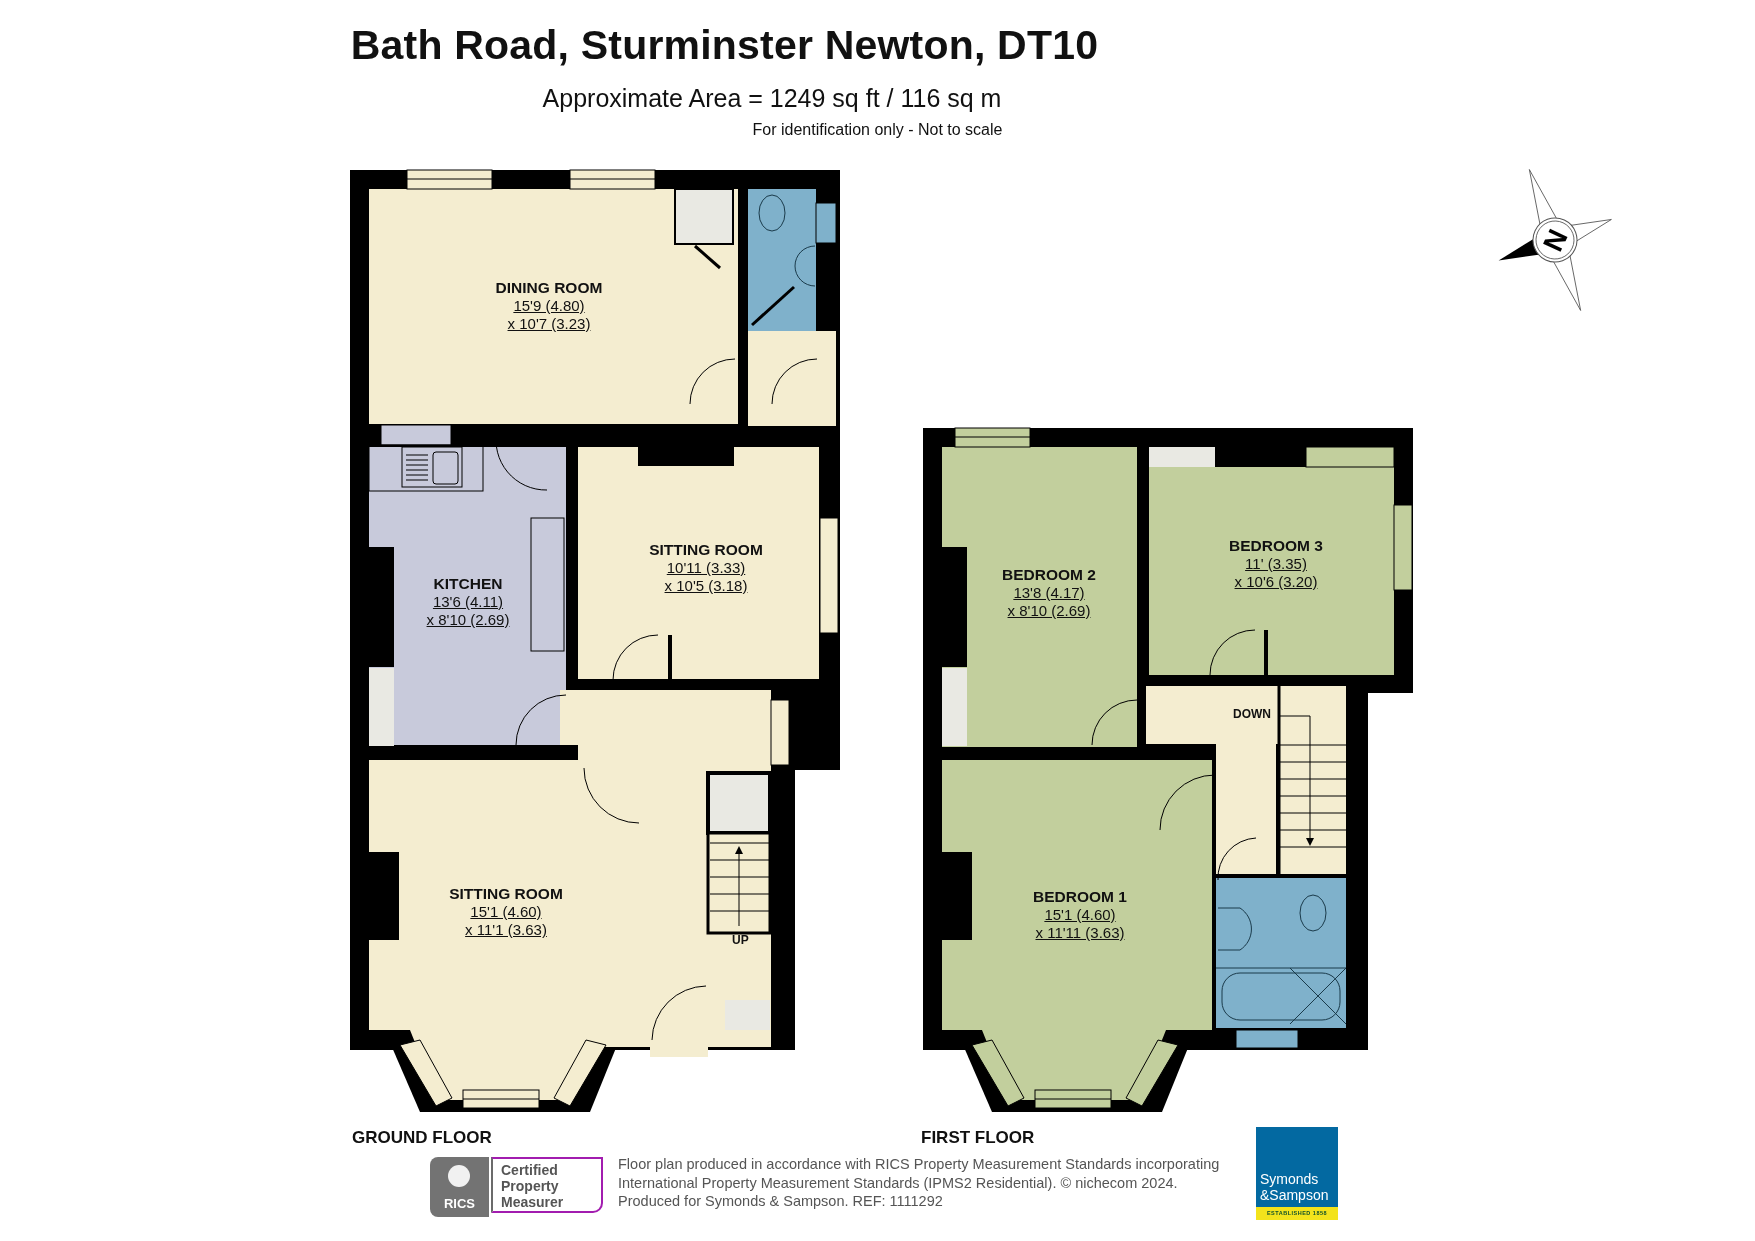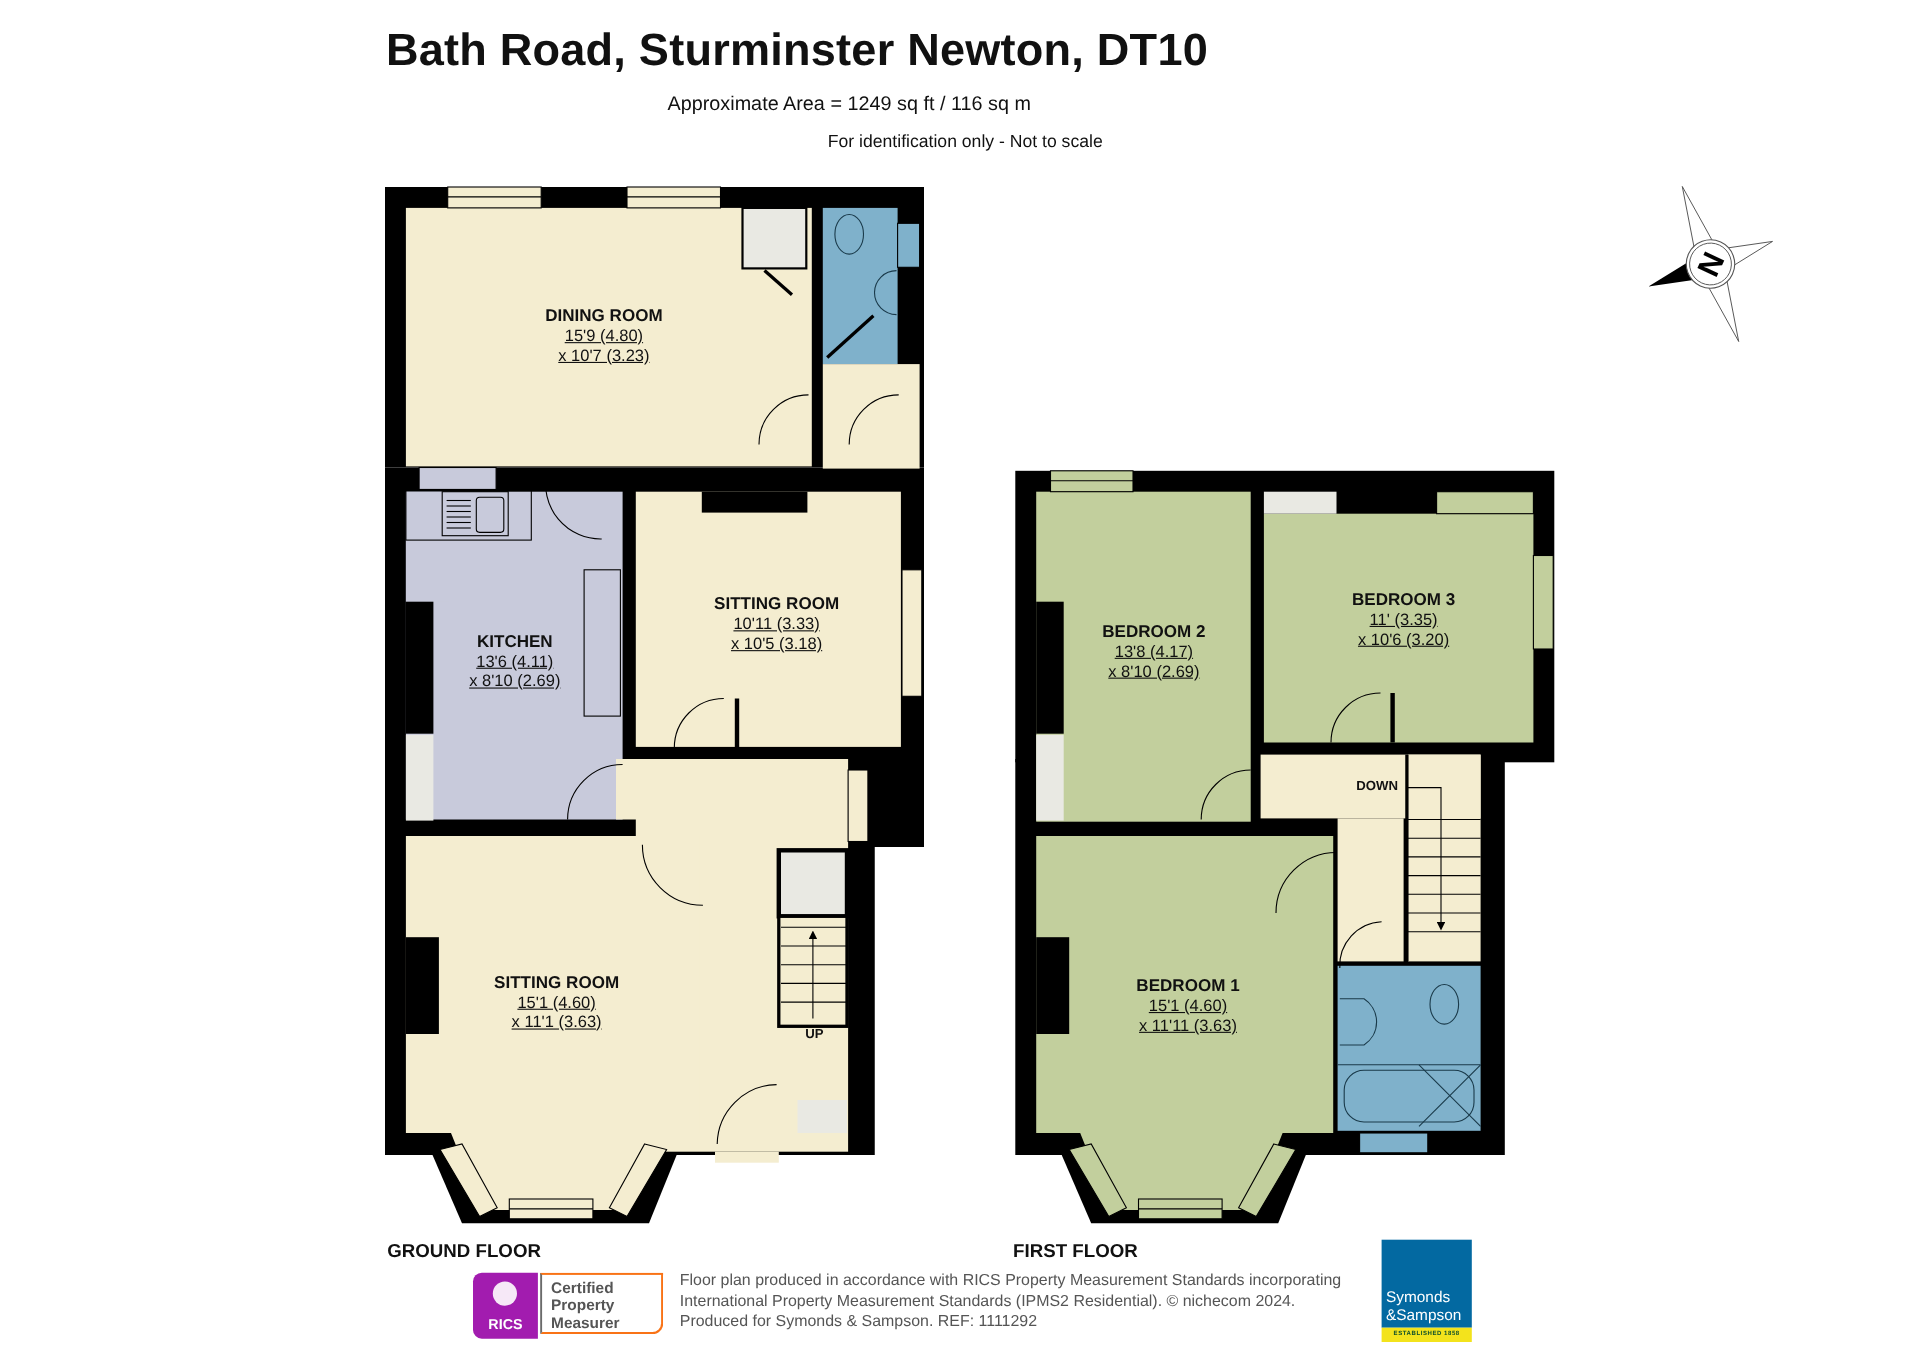--- a/index.html
+++ b/index.html
@@ -6,7 +6,7 @@
   body { width: 1755px; height: 1241px; position: relative; overflow: hidden; font-family: "Liberation Sans", sans-serif; color: #111; }
   .abs { position: absolute; }
   .title { left: 0; width: 1449px; top: 22px; text-align: center; font-size: 41px; font-weight: bold; letter-spacing: 0.2px; }
-  .subtitle { left: 0; width: 1544px; top: 84px; text-align: center; font-size: 18px; }
+  .subtitle { left: 0; width: 1544px; top: 84px; text-align: center; font-size: 25px; }
   .note { left: 0; width: 1755px; top: 121px; text-align: center; font-size: 16px; }
   svg.plan { position: absolute; left: 0; top: 0; }
   .room-label { position: absolute; text-align: center; font-size: 15px; line-height: 18px; transform: translateX(-50%); white-space: nowrap; }

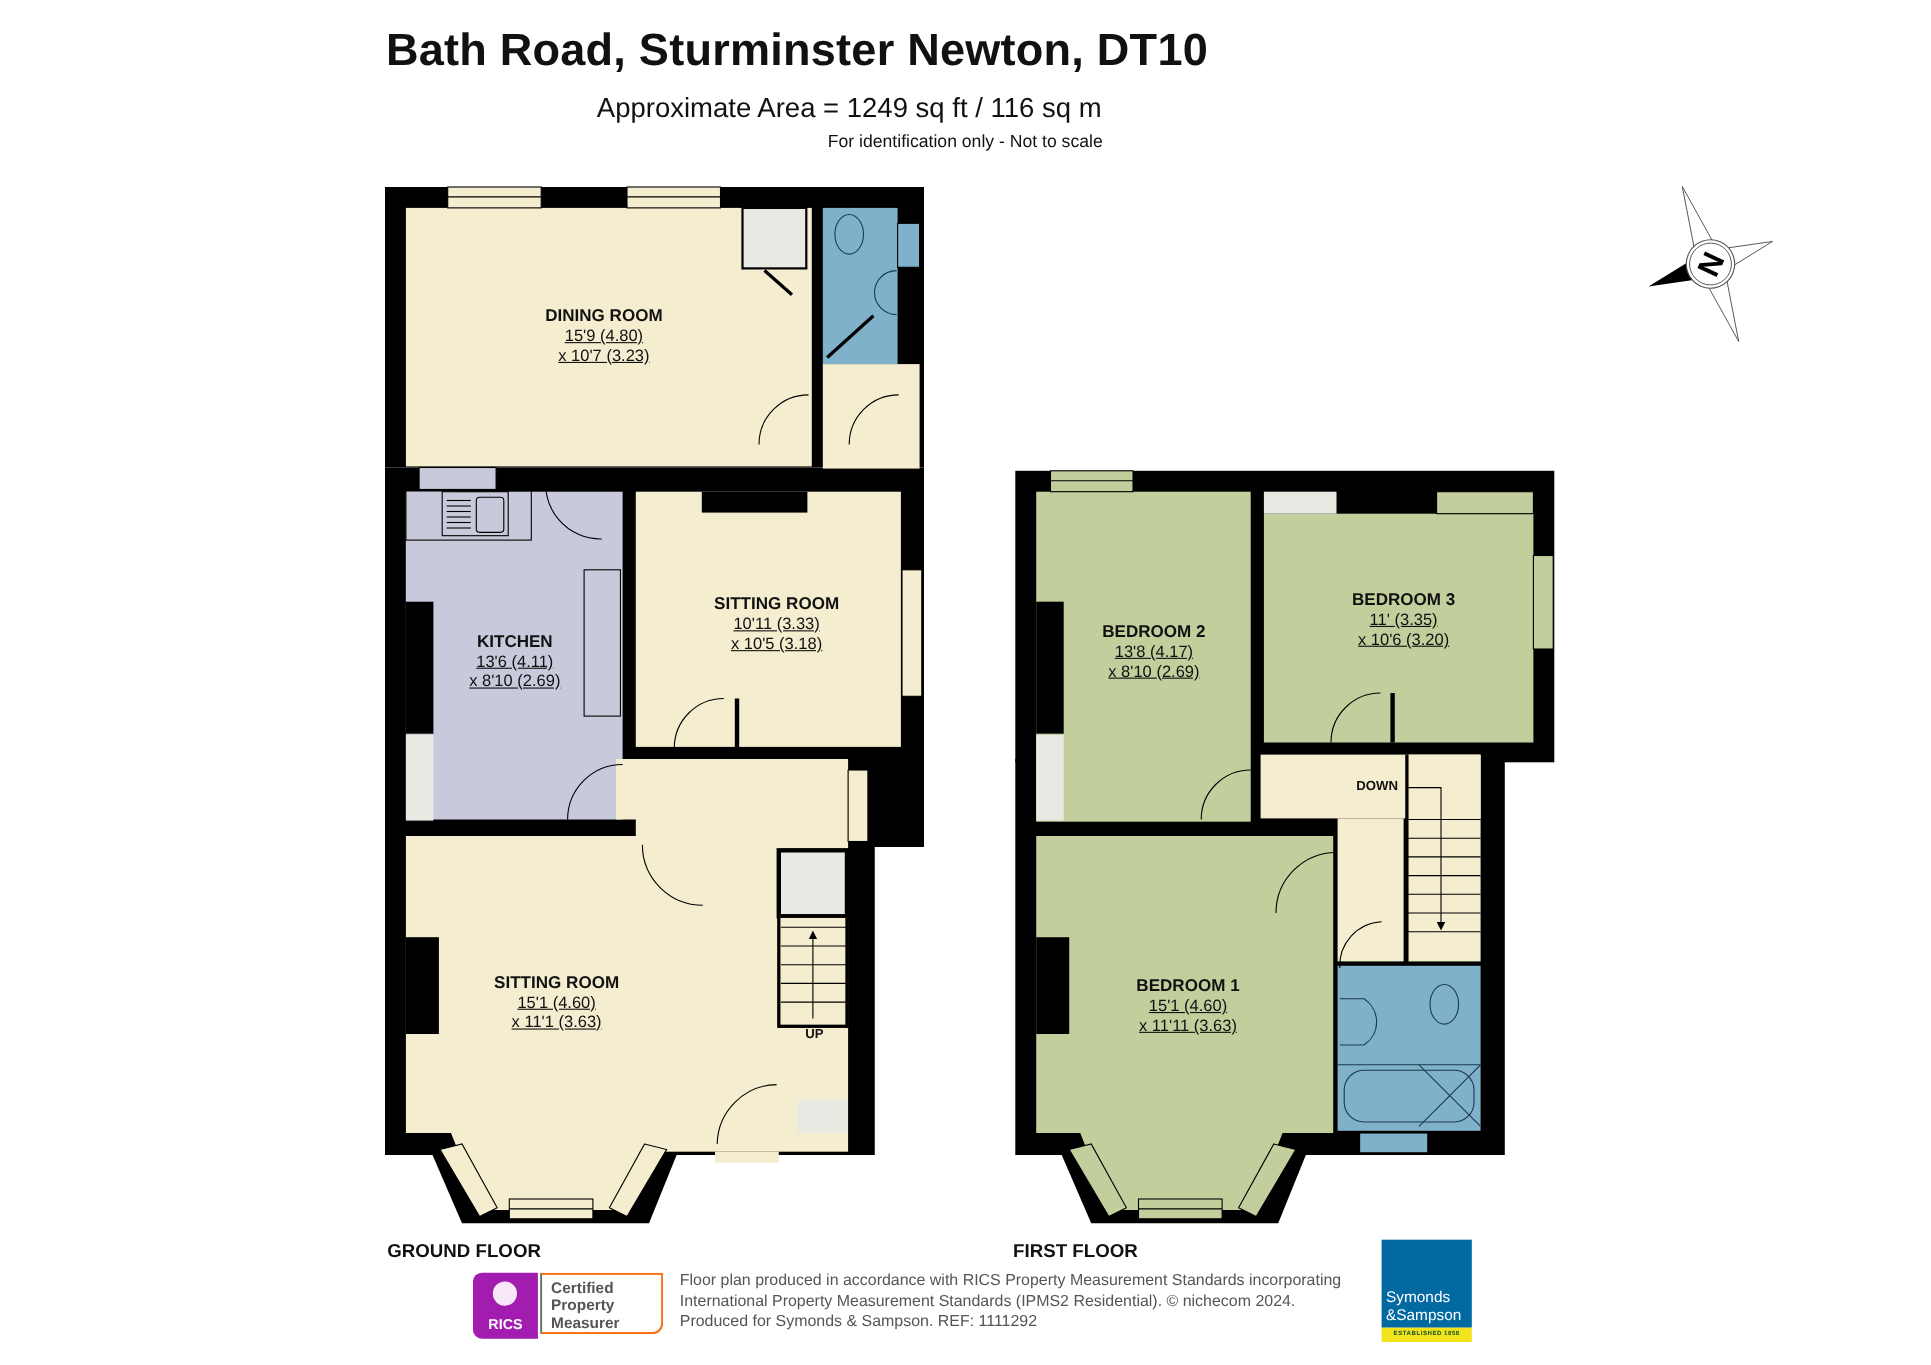--- a/index.html
+++ b/index.html
@@ -18,7 +18,7 @@
   .rics-left { position: absolute; left: 0; top: 0; width: 59px; height: 60px; background: #a21caf; border-radius: 8px 0 0 8px; color: #fff; }
   .rics-left .logo { position: absolute; left: 18px; top: 8px; width: 22px; height: 22px; border-radius: 50%; background: #fff; opacity: 0.9; }
   .rics-left .rtxt { position: absolute; left: 0; width: 59px; bottom: 6px; text-align: center; font-weight: bold; font-size: 13px; }
-  .rics-right { position: absolute; left: 61px; top: 0; width: 112px; height: 56px; border: 2px solid #f97316; border-left: 2px solid #6b6b6b; border-radius: 0 0 10px 0; color: #555; font-weight: bold; font-size: 14px; line-height: 16px; padding: 3px 0 0 8px; box-sizing: border-box; }
+  .rics-right { position: absolute; left: 61px; top: 0; width: 112px; height: 56px; border: 2px solid #a21caf; border-left: 2px solid #6b6b6b; border-radius: 0 0 10px 0; color: #555; font-weight: bold; font-size: 14px; line-height: 16px; padding: 3px 0 0 8px; box-sizing: border-box; }
   .footer-text { position: absolute; left: 618px; top: 1155px; font-size: 14.5px; line-height: 18.5px; color: #555; white-space: nowrap; }
   .brand { position: absolute; left: 1256px; top: 1127px; width: 82px; height: 93px; }
   .brand-top { position: absolute; left: 0; top: 0; width: 82px; height: 80px; background: #0369a1; color: #fff; font-size: 14px; line-height: 16px; padding: 44px 0 0 4px; box-sizing: border-box; }

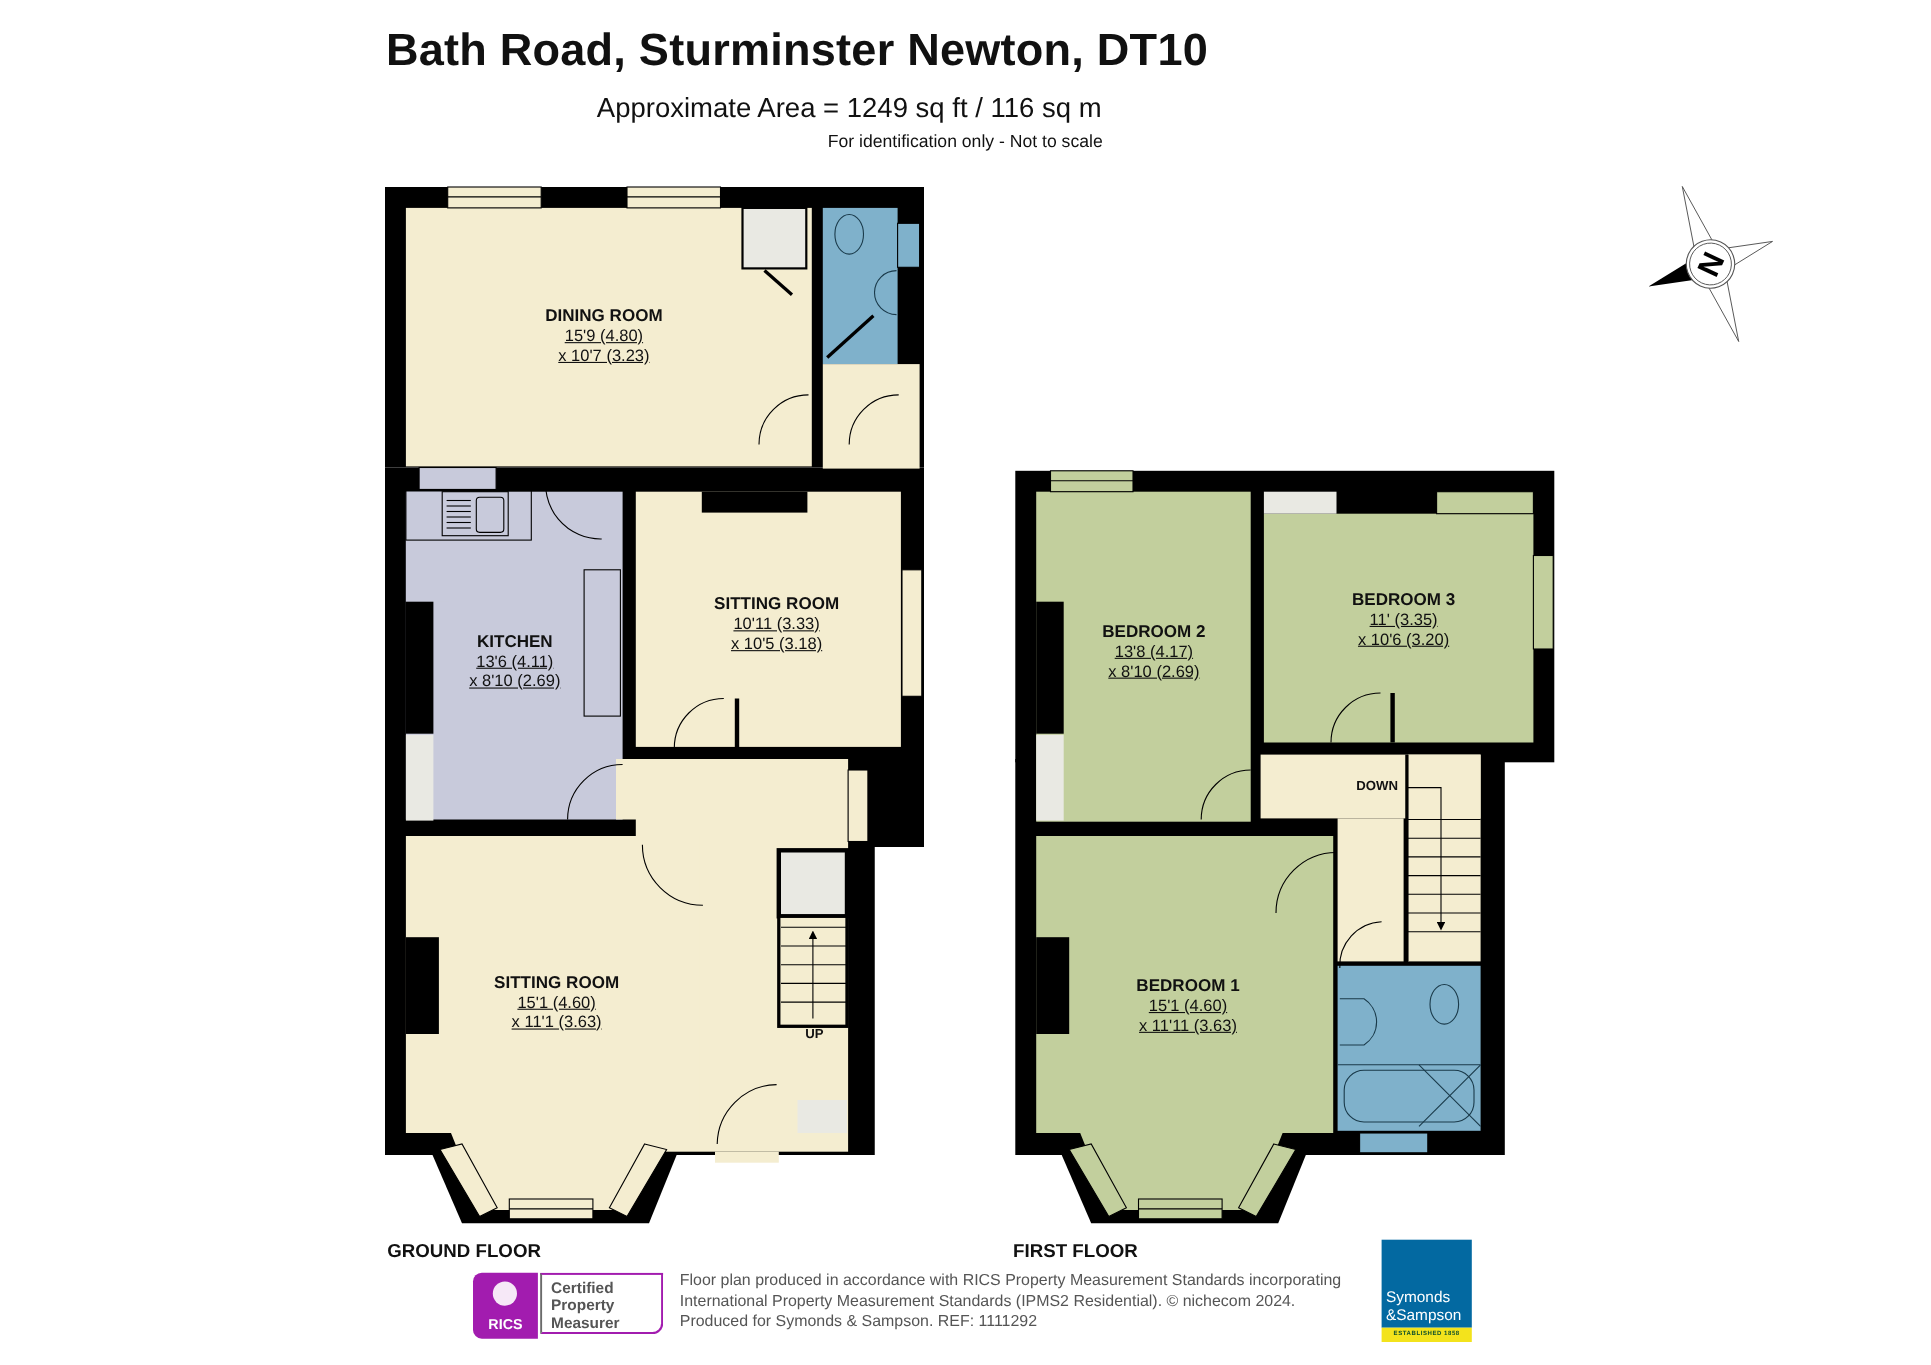--- a/index.html
+++ b/index.html
@@ -15,7 +15,7 @@
   .floor-label { position: absolute; font-weight: bold; font-size: 17px; top: 1128px; }
   .stair-label { position: absolute; font-weight: bold; font-size: 12px; }
   .rics { position: absolute; left: 430px; top: 1157px; width: 177px; height: 60px; }
-  .rics-left { position: absolute; left: 0; top: 0; width: 59px; height: 60px; background: #a21caf; border-radius: 8px 0 0 8px; color: #fff; }
+  .rics-left { position: absolute; left: 0; top: 0; width: 59px; height: 60px; background: #737373; border-radius: 8px 0 0 8px; color: #fff; }
   .rics-left .logo { position: absolute; left: 18px; top: 8px; width: 22px; height: 22px; border-radius: 50%; background: #fff; opacity: 0.9; }
   .rics-left .rtxt { position: absolute; left: 0; width: 59px; bottom: 6px; text-align: center; font-weight: bold; font-size: 13px; }
   .rics-right { position: absolute; left: 61px; top: 0; width: 112px; height: 56px; border: 2px solid #a21caf; border-left: 2px solid #6b6b6b; border-radius: 0 0 10px 0; color: #555; font-weight: bold; font-size: 14px; line-height: 16px; padding: 3px 0 0 8px; box-sizing: border-box; }

